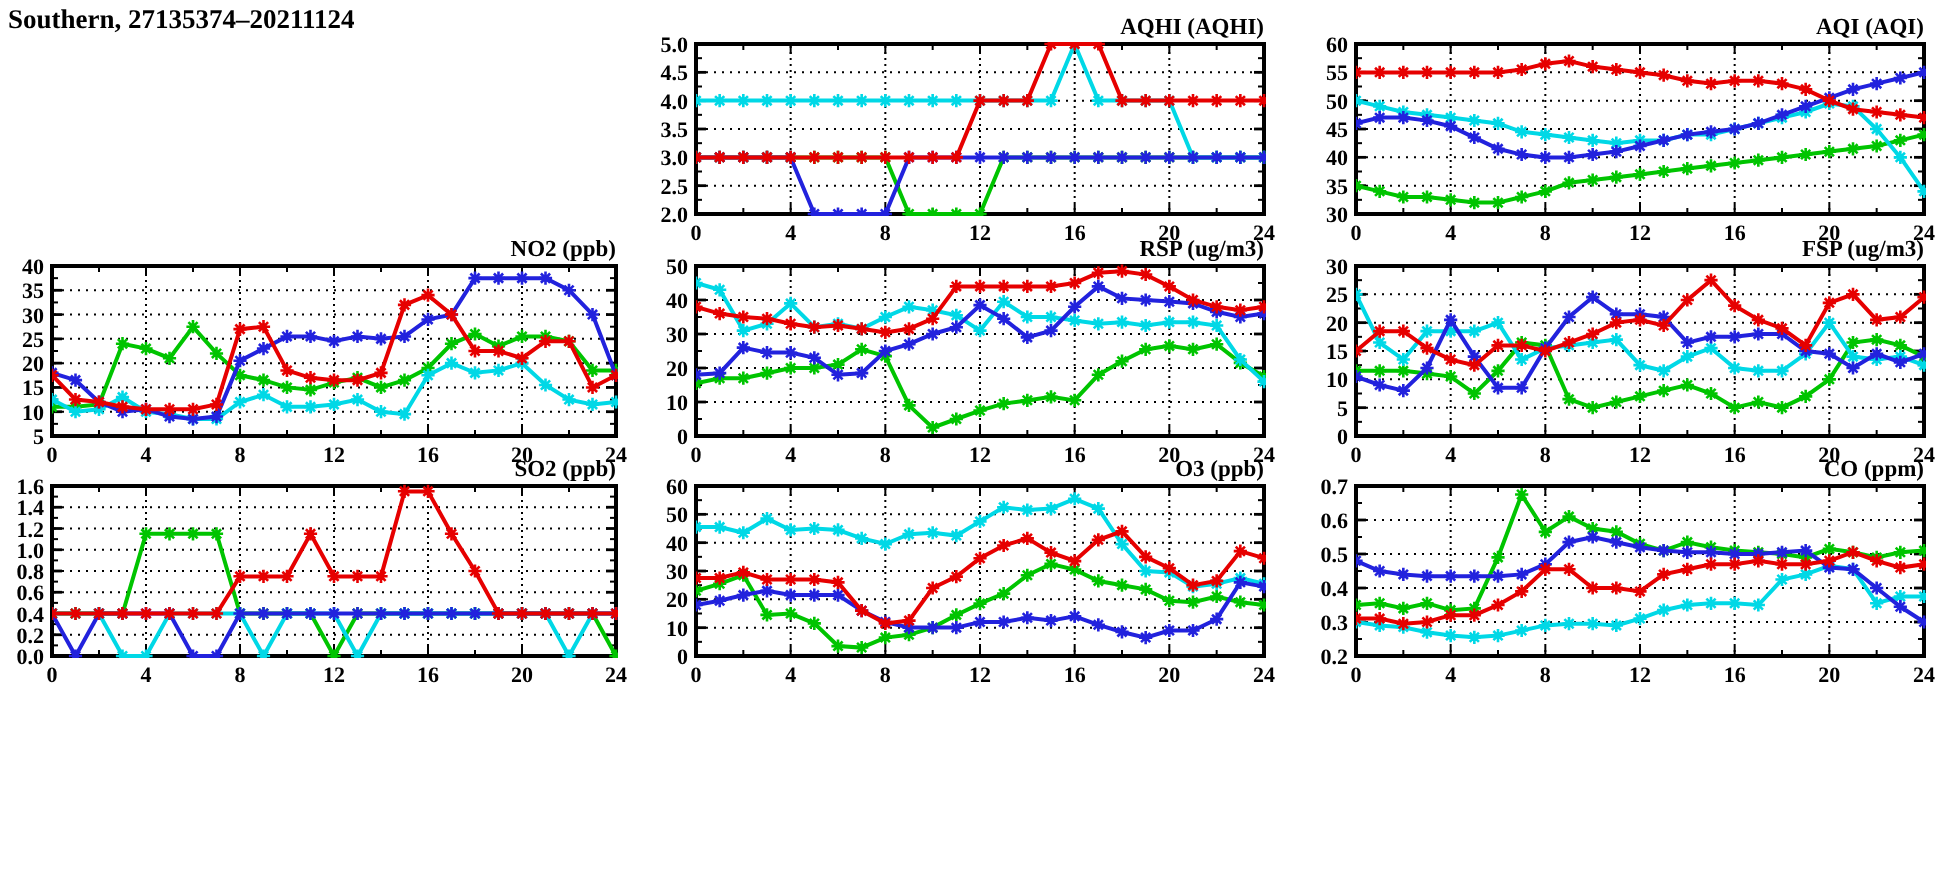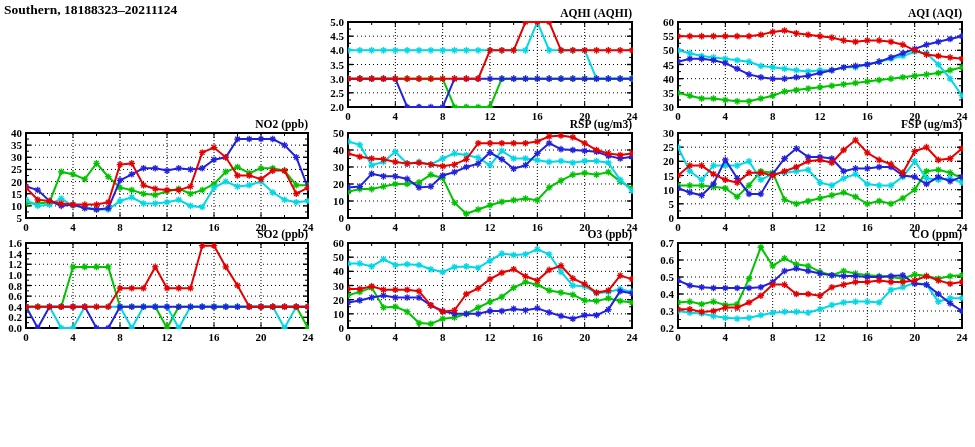--- a/index.html
+++ b/index.html
@@ -13,7 +13,7 @@
 </head>
 <body>
 
-<div id="main-title">Southern, 18188323–20211124</div>
+<div id="main-title">Southern, 27135374–20211124</div>
 <svg id="charts-svg" width="975" height="447" viewBox="0 0 975 447" xmlns="http://www.w3.org/2000/svg">
     <g>
       <line x1="348" y1="107" x2="353" y2="107" stroke="#000" stroke-width="1.4"></line>

